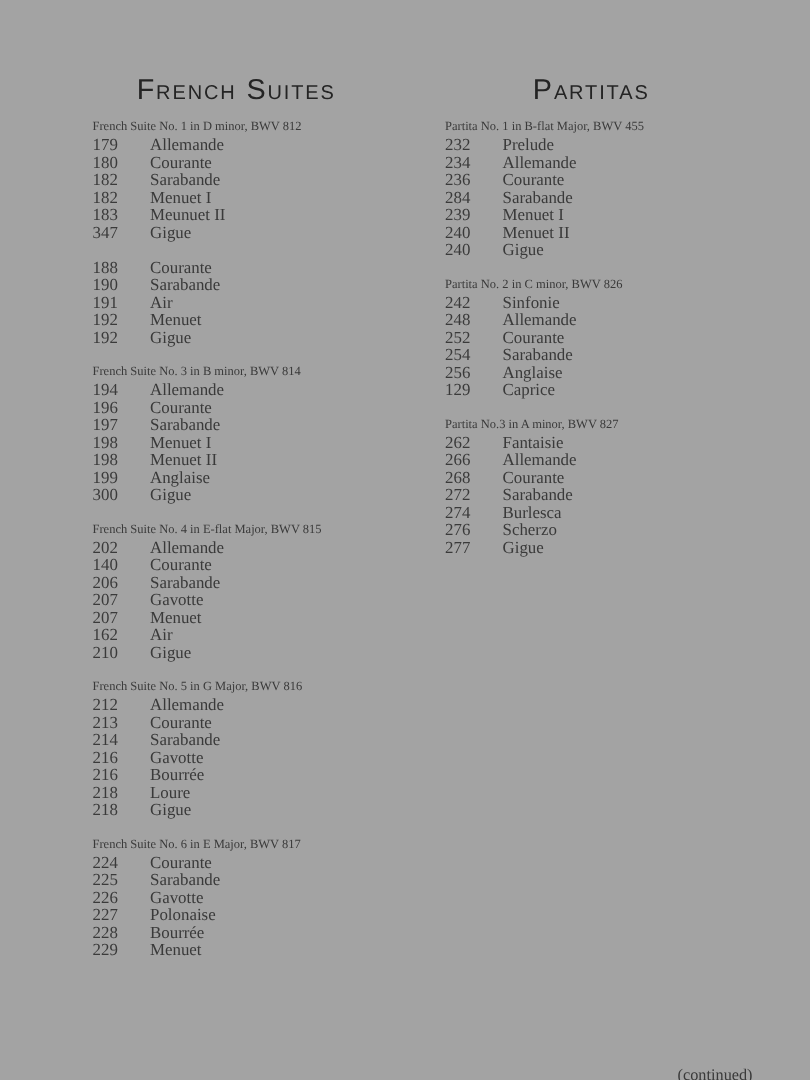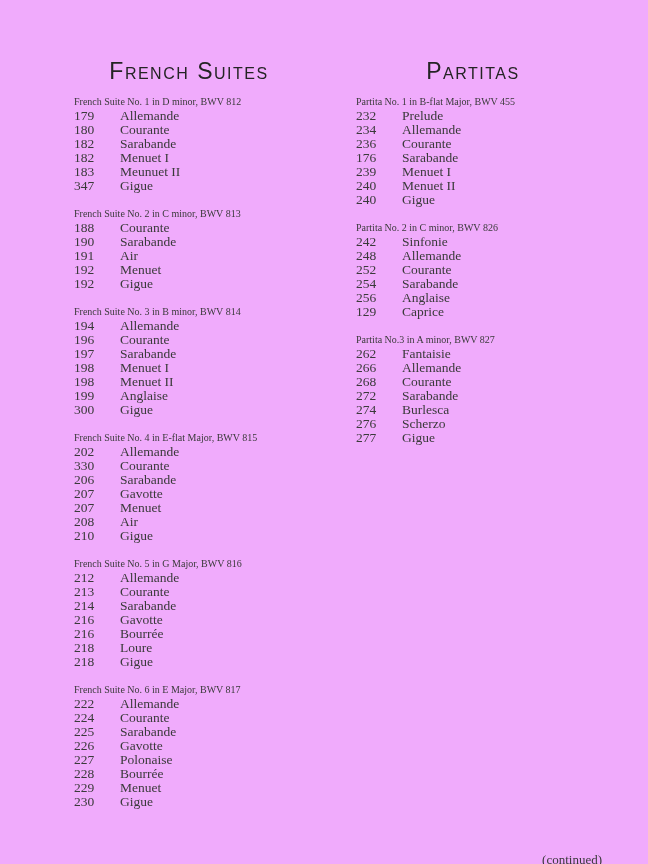--- a/index.html
+++ b/index.html
@@ -7,7 +7,7 @@
     position: relative;
     width: 648px;
     height: 864px;
-    background: #f0abfc;
+    background: #a3a3a3;
     font-family: "Liberation Serif", serif;
     color: #3a3a3a;
     overflow: hidden;

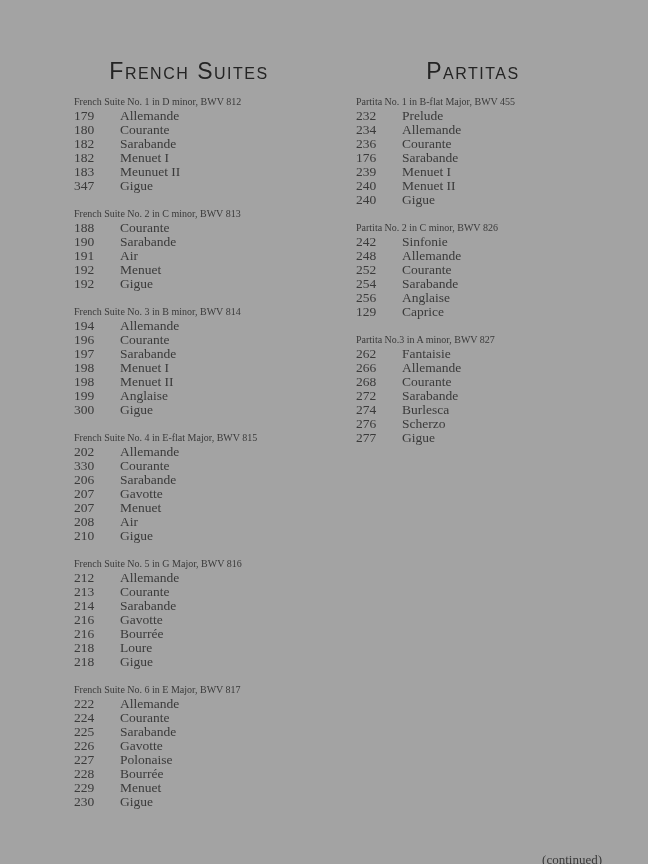--- a/index.html
+++ b/index.html
@@ -132,7 +132,7 @@
           <div class="row"><span class="pg">232</span><span class="nm">Prelude</span></div>
           <div class="row"><span class="pg">234</span><span class="nm">Allemande</span></div>
           <div class="row"><span class="pg">236</span><span class="nm">Courante</span></div>
-          <div class="row"><span class="pg">176</span><span class="nm">Sarabande</span></div>
+          <div class="row"><span class="pg">284</span><span class="nm">Sarabande</span></div>
           <div class="row"><span class="pg">239</span><span class="nm">Menuet I</span></div>
           <div class="row"><span class="pg">240</span><span class="nm">Menuet II</span></div>
           <div class="row"><span class="pg">240</span><span class="nm">Gigue</span></div>

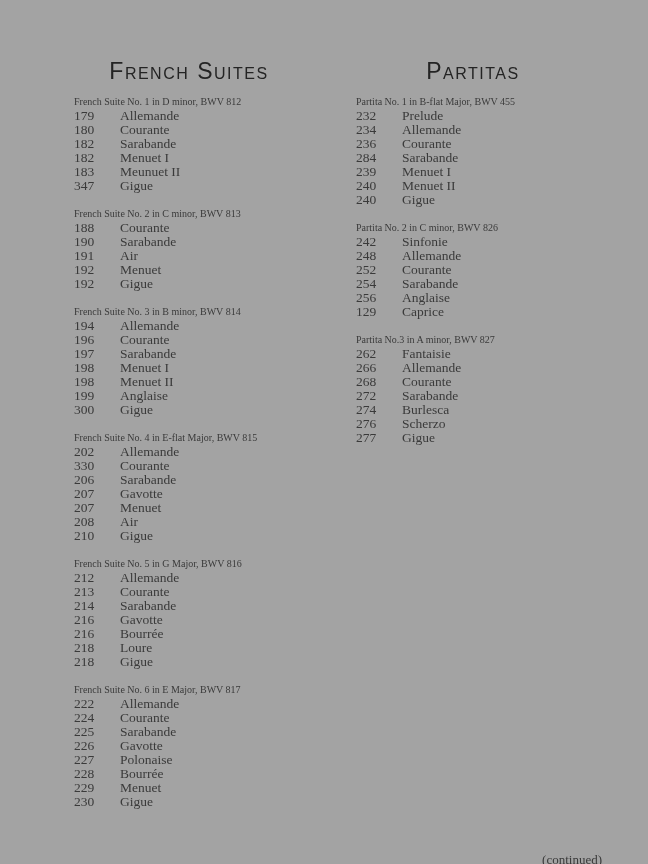--- a/index.html
+++ b/index.html
@@ -73,7 +73,6 @@
           <div class="row"><span class="pg">347</span><span class="nm">Gigue</span></div>
         </div>
         <div class="section">
-          <div class="section-title">French Suite No. 2 in C minor, BWV 813</div>
           <div class="row"><span class="pg">188</span><span class="nm">Courante</span></div>
           <div class="row"><span class="pg">190</span><span class="nm">Sarabande</span></div>
           <div class="row"><span class="pg">191</span><span class="nm">Air</span></div>

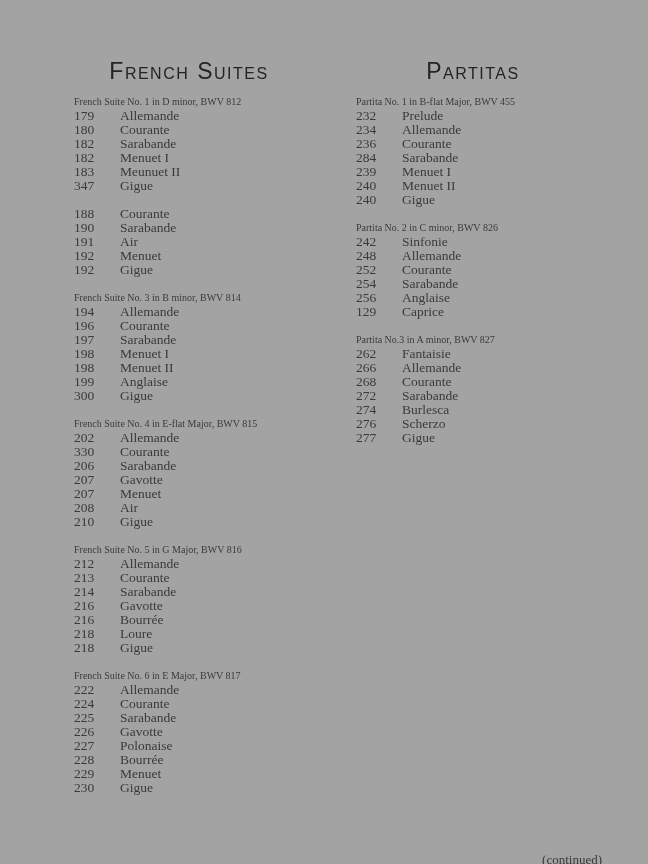--- a/index.html
+++ b/index.html
@@ -92,7 +92,7 @@
         <div class="section">
           <div class="section-title">French Suite No. 4 in E-flat Major, BWV 815</div>
           <div class="row"><span class="pg">202</span><span class="nm">Allemande</span></div>
-          <div class="row"><span class="pg">330</span><span class="nm">Courante</span></div>
+          <div class="row"><span class="pg">140</span><span class="nm">Courante</span></div>
           <div class="row"><span class="pg">206</span><span class="nm">Sarabande</span></div>
           <div class="row"><span class="pg">207</span><span class="nm">Gavotte</span></div>
           <div class="row"><span class="pg">207</span><span class="nm">Menuet</span></div>

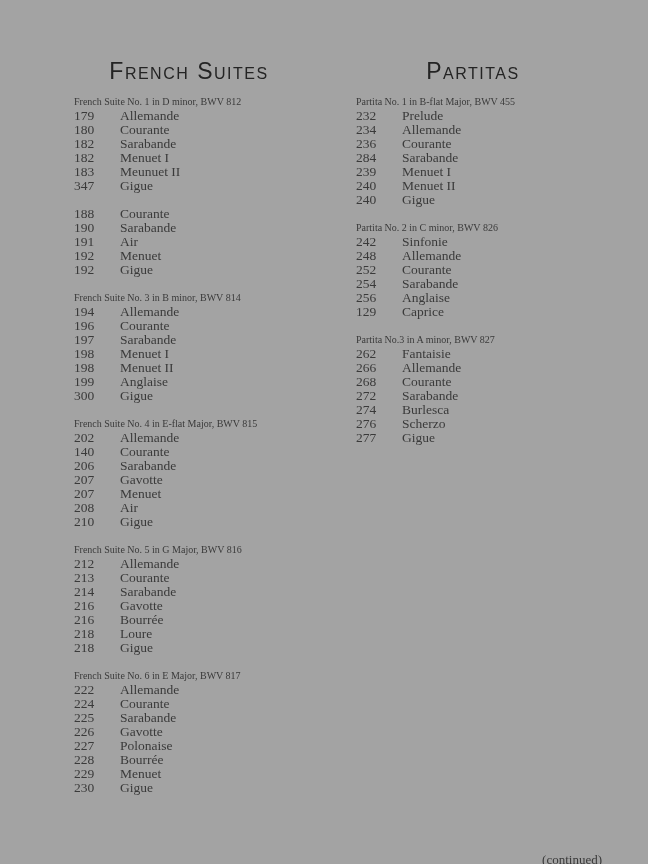--- a/index.html
+++ b/index.html
@@ -96,7 +96,7 @@
           <div class="row"><span class="pg">206</span><span class="nm">Sarabande</span></div>
           <div class="row"><span class="pg">207</span><span class="nm">Gavotte</span></div>
           <div class="row"><span class="pg">207</span><span class="nm">Menuet</span></div>
-          <div class="row"><span class="pg">208</span><span class="nm">Air</span></div>
+          <div class="row"><span class="pg">162</span><span class="nm">Air</span></div>
           <div class="row"><span class="pg">210</span><span class="nm">Gigue</span></div>
         </div>
         <div class="section">

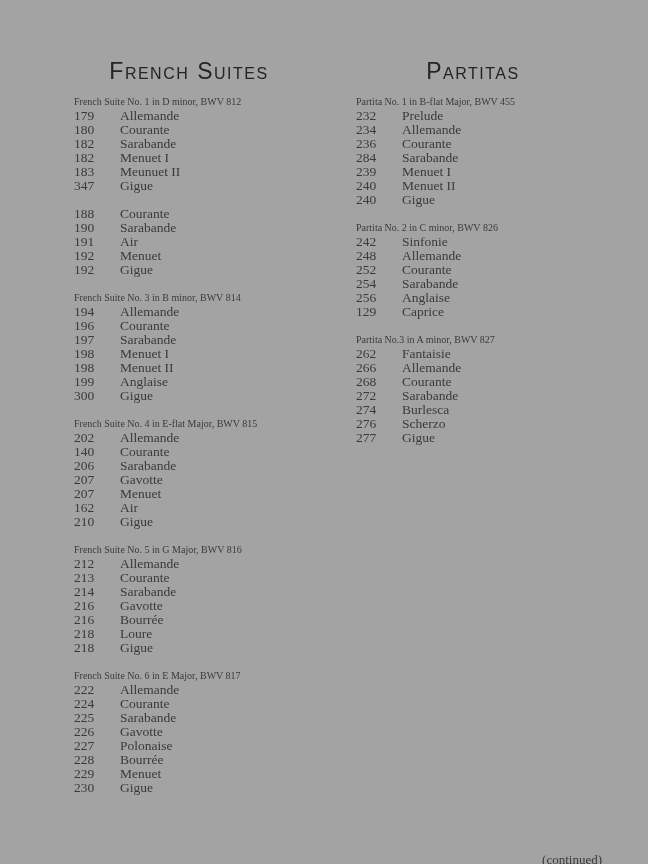--- a/index.html
+++ b/index.html
@@ -111,7 +111,6 @@
         </div>
         <div class="section">
           <div class="section-title">French Suite No. 6 in E Major, BWV 817</div>
-          <div class="row"><span class="pg">222</span><span class="nm">Allemande</span></div>
           <div class="row"><span class="pg">224</span><span class="nm">Courante</span></div>
           <div class="row"><span class="pg">225</span><span class="nm">Sarabande</span></div>
           <div class="row"><span class="pg">226</span><span class="nm">Gavotte</span></div>

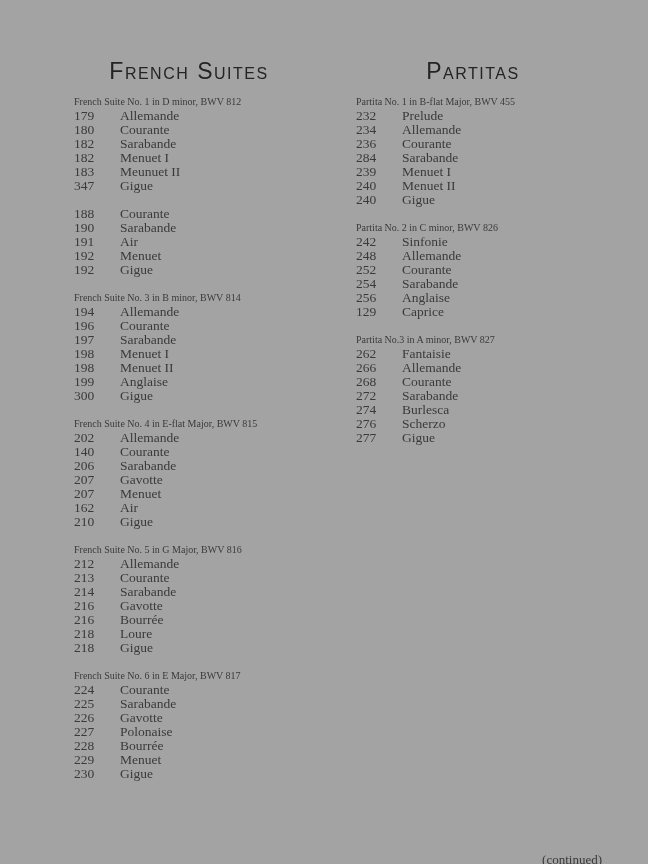--- a/index.html
+++ b/index.html
@@ -117,7 +117,6 @@
           <div class="row"><span class="pg">227</span><span class="nm">Polonaise</span></div>
           <div class="row"><span class="pg">228</span><span class="nm">Bourrée</span></div>
           <div class="row"><span class="pg">229</span><span class="nm">Menuet</span></div>
-          <div class="row"><span class="pg">230</span><span class="nm">Gigue</span></div>
         </div>
       </div>
   </div>

